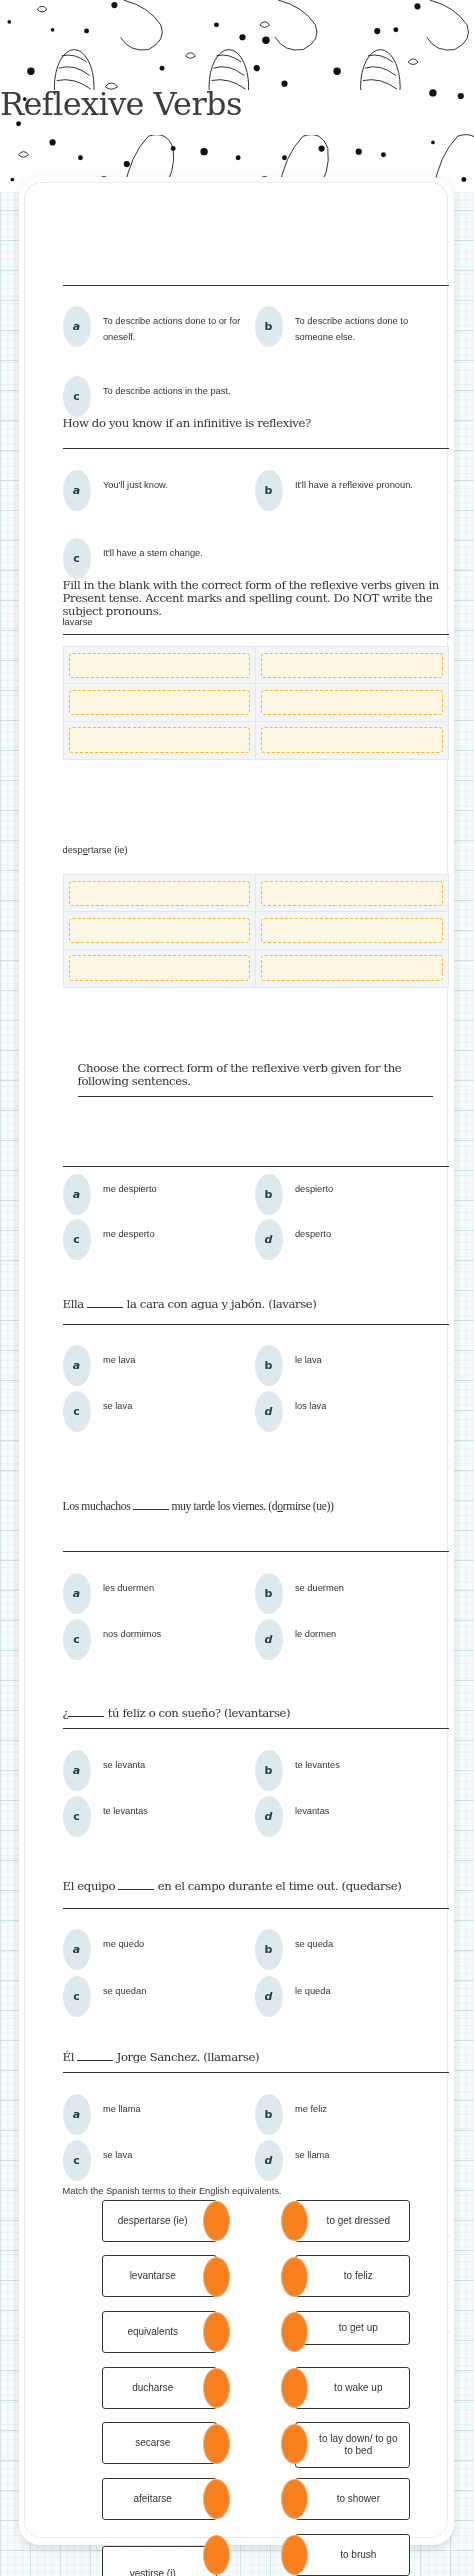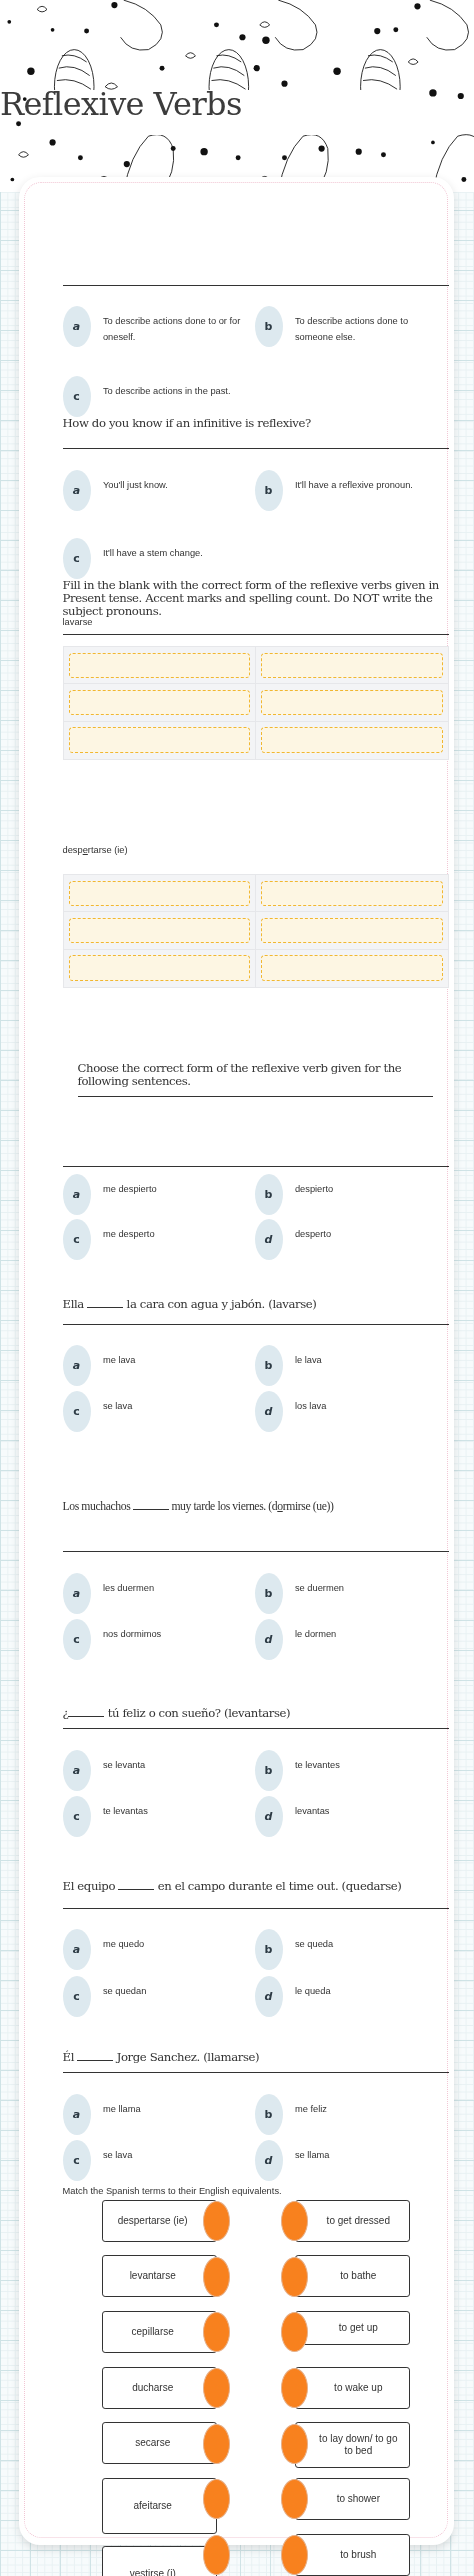--- a/index.html
+++ b/index.html
@@ -388,7 +388,7 @@
       </div>
       <div class="match-dot" style="left:184px;top:2080px;"></div>
       <div class="match-box right" style="top:2078px;height:42px;line-height:12.4px;">
-        <span>to bathe</span>
+        <span>to feliz</span>
       </div>
       <div class="match-dot" style="left:262px;top:2080px;"></div>
       <div class="match-box left" style="top:2134px;height:42px;line-height:12.4px;">

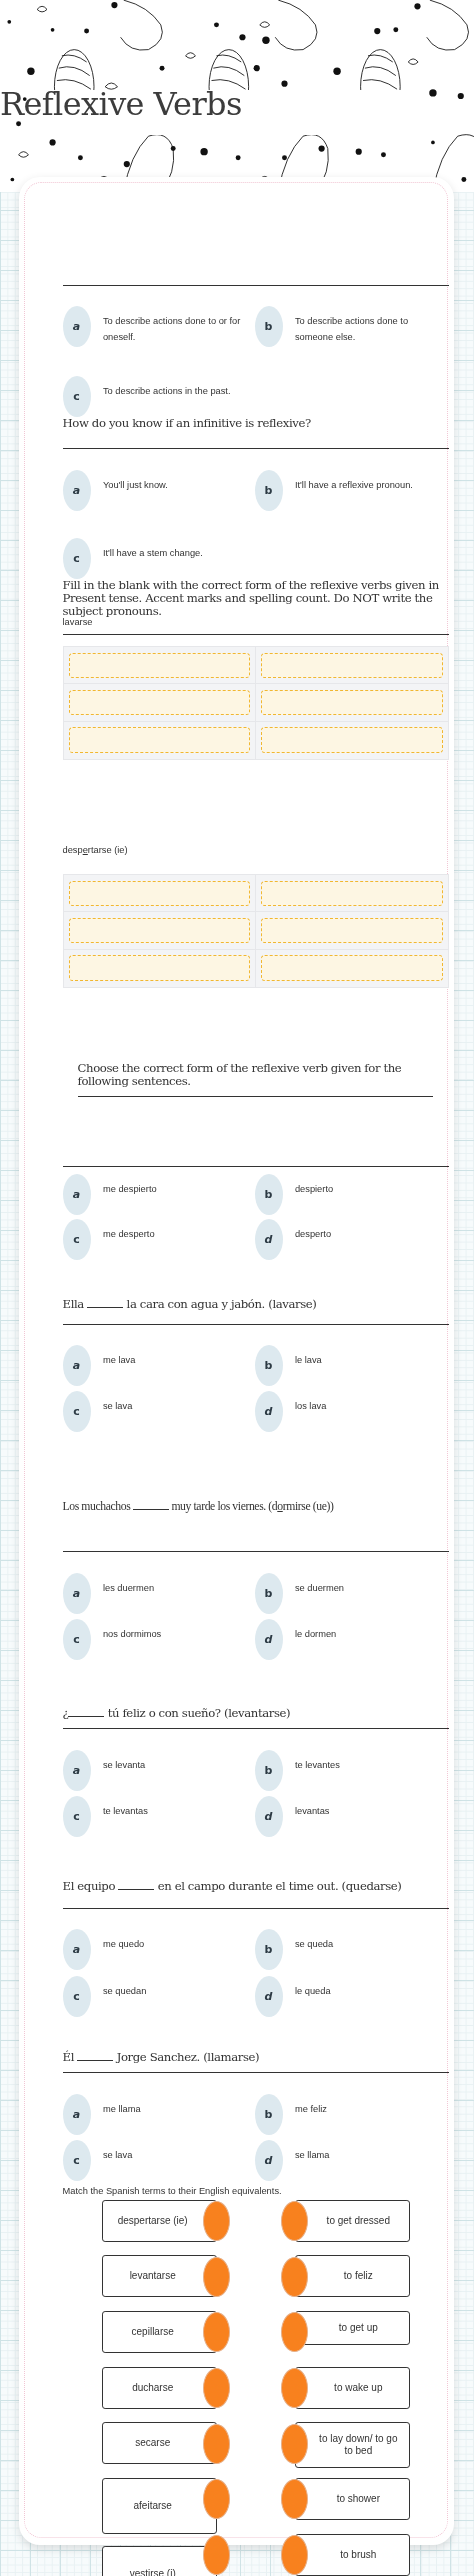--- a/index.html
+++ b/index.html
@@ -392,7 +392,7 @@
       </div>
       <div class="match-dot" style="left:262px;top:2080px;"></div>
       <div class="match-box left" style="top:2134px;height:42px;line-height:12.4px;">
-        <span>cepillarse</span>
+        <span>equivalents</span>
       </div>
       <div class="match-dot" style="left:184px;top:2135px;"></div>
       <div class="match-box right" style="top:2134px;height:34px;line-height:12.4px;">

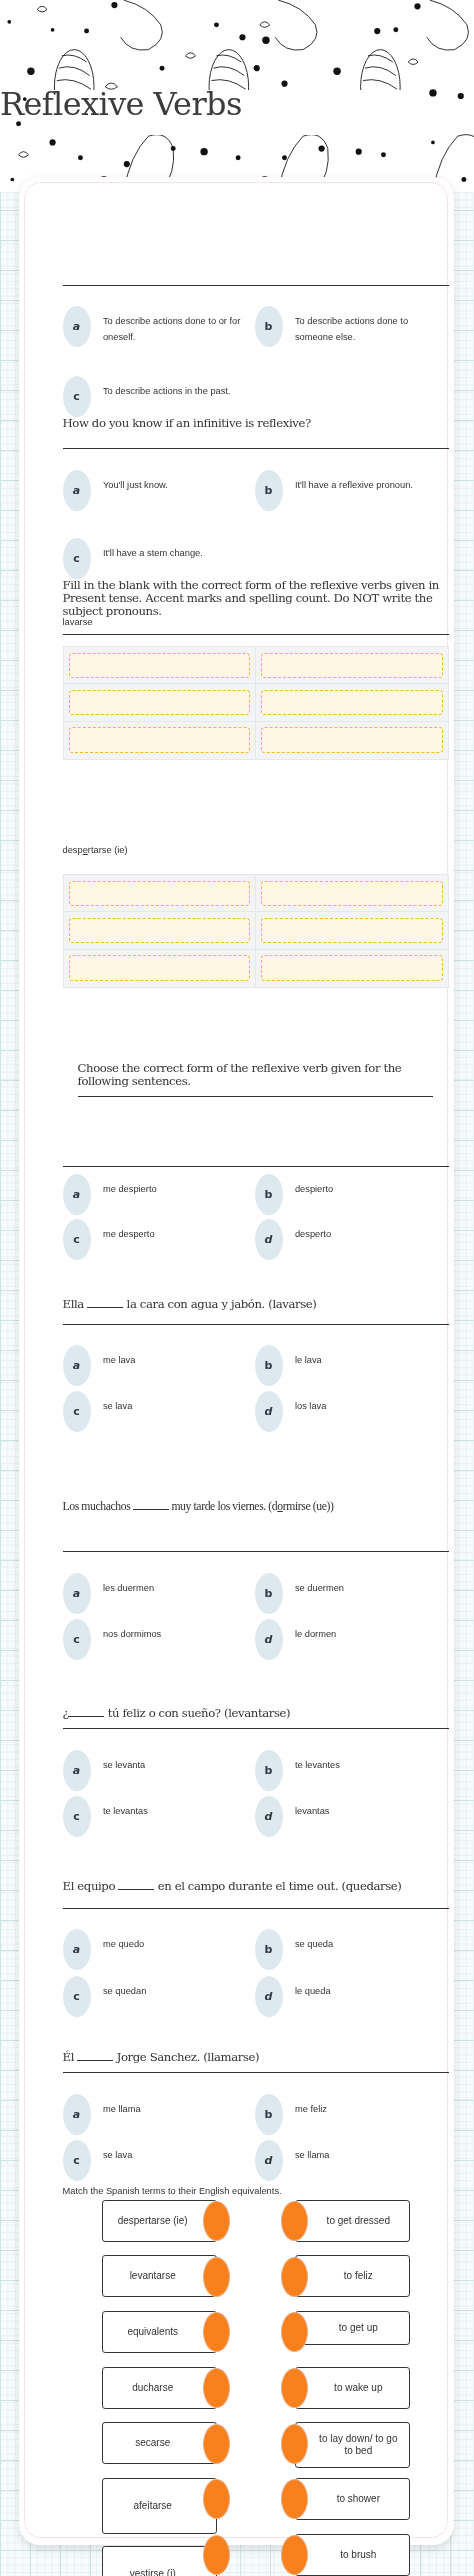--- a/index.html
+++ b/index.html
@@ -415,7 +415,7 @@
         <span>to lay down/ to go to bed</span>
       </div>
       <div class="match-dot" style="left:262px;top:2247px;"></div>
-      <div class="match-box left" style="top:2301px;height:56px;line-height:12.4px;">
+      <div class="match-box left" style="top:2301px;height:42px;line-height:12.4px;">
         <span>afeitarse</span>
       </div>
       <div class="match-dot" style="left:184px;top:2302px;"></div>

